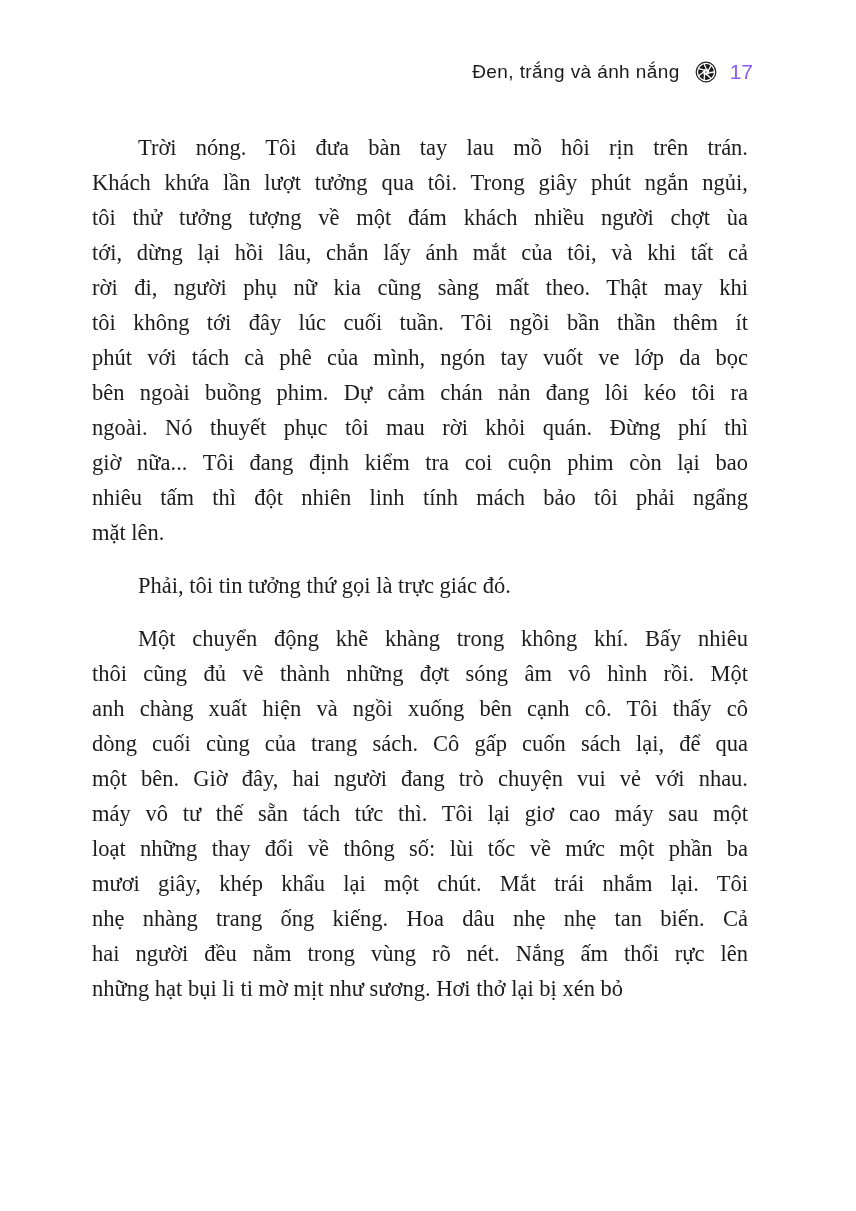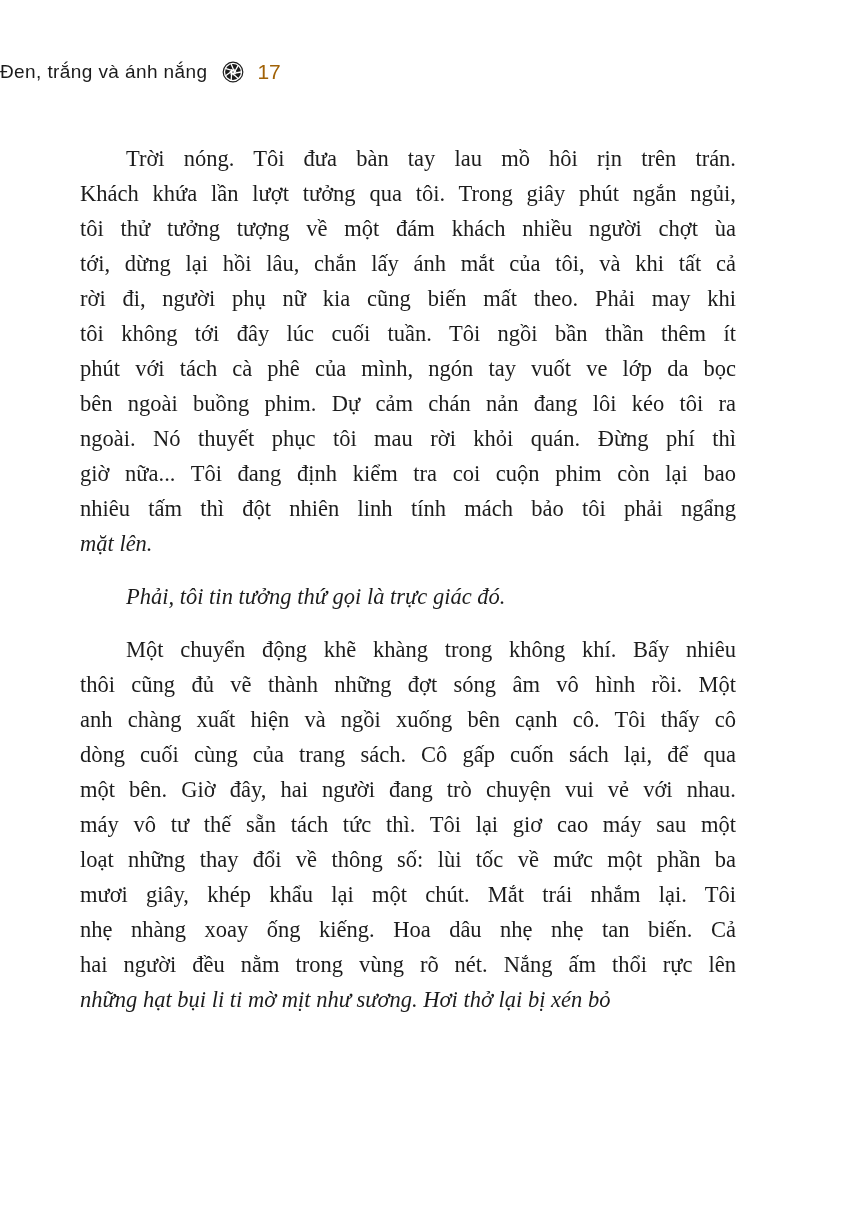--- a/index.html
+++ b/index.html
@@ -25,7 +25,7 @@
     right: 103px;
     height: 28px;
     display: flex;
-    justify-content: flex-start;
+    justify-content: flex-end;
     align-items: center;
     gap: 0;
   }

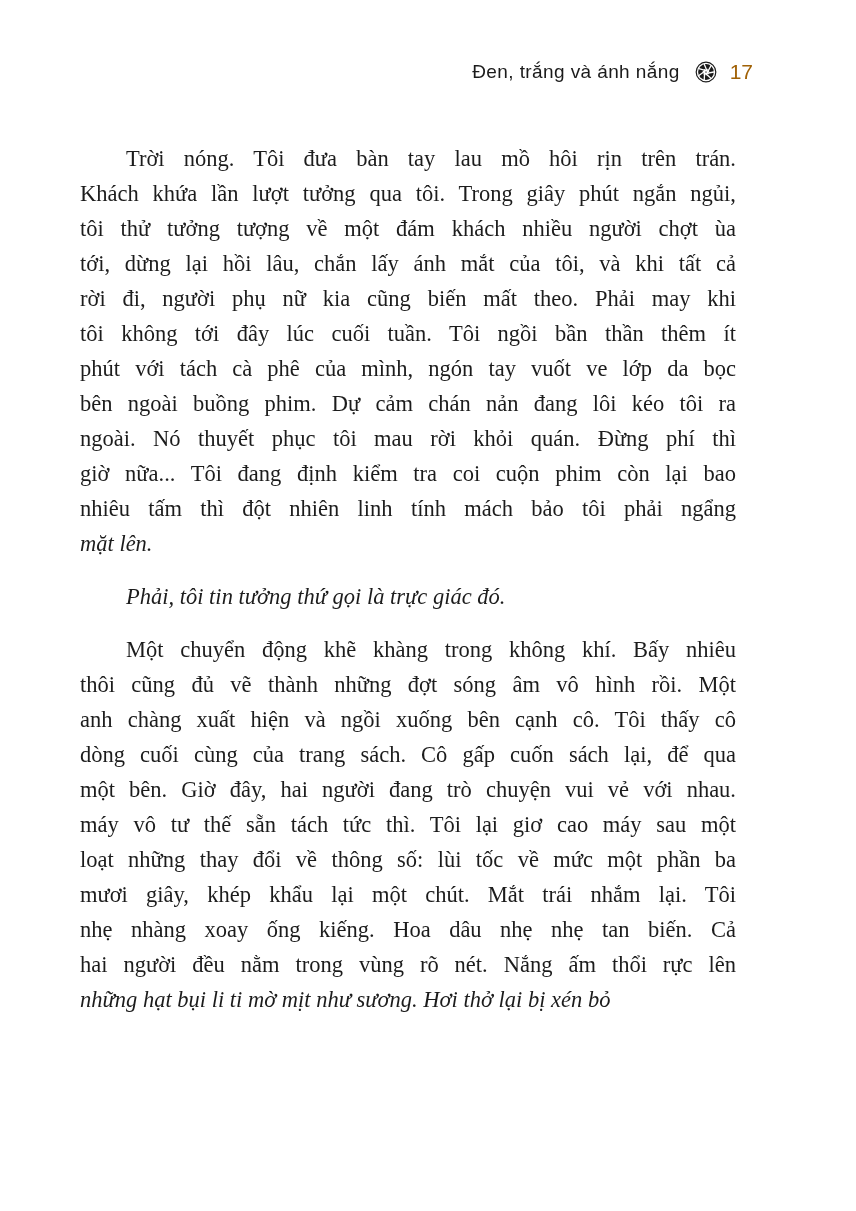--- a/index.html
+++ b/index.html
@@ -47,7 +47,7 @@
     font-family: "Liberation Sans", sans-serif;
     font-size: 21px;
     font-weight: 400;
-    color: #a16207;
+    color: #8b5cf6;
   }
   
   .body-text {

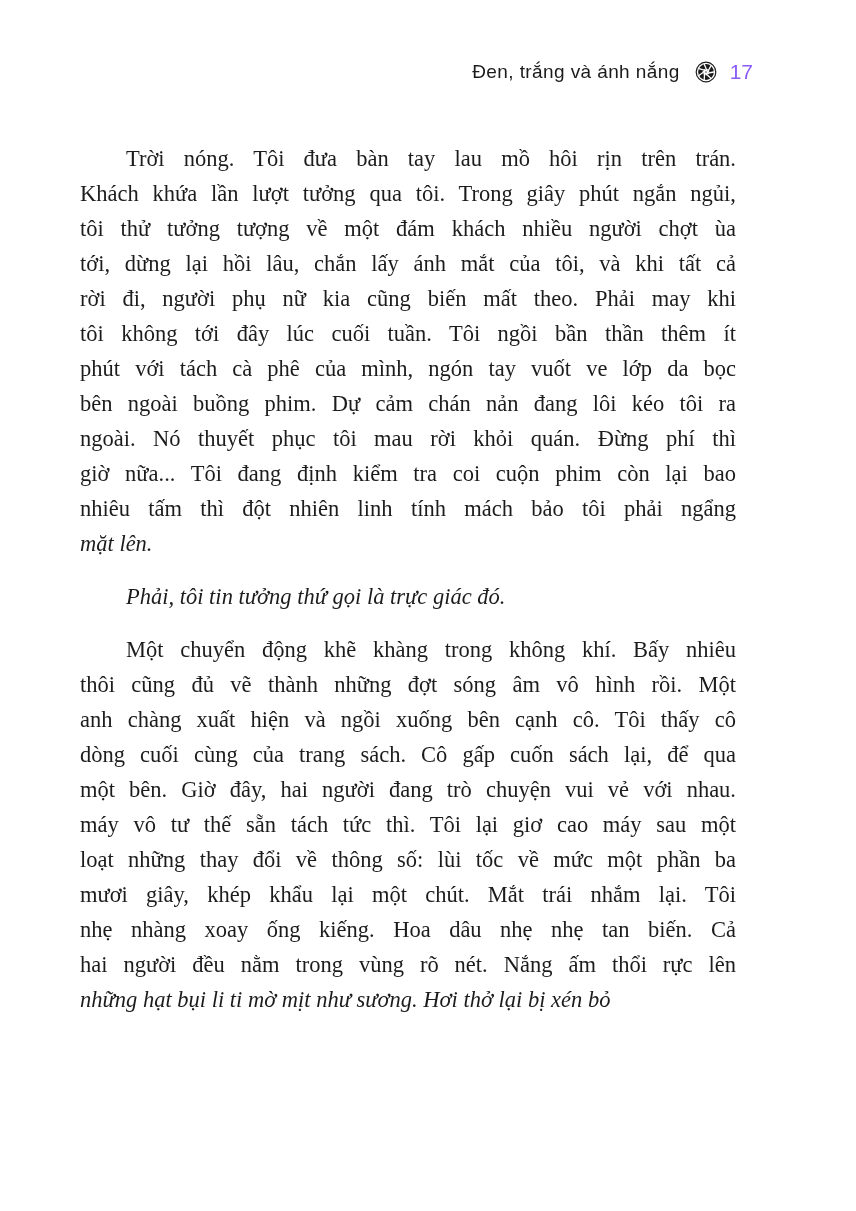--- a/index.html
+++ b/index.html
@@ -53,9 +53,8 @@
   .body-text {
     position: absolute;
     top: 130px;
-    left: 80px;
+    left: 92px;
     width: 656px;
-    margin-top: 11px;
   }
   .paragraph { margin: 0 0 18px 0; }
   .paragraph:last-child { margin-bottom: 0; }

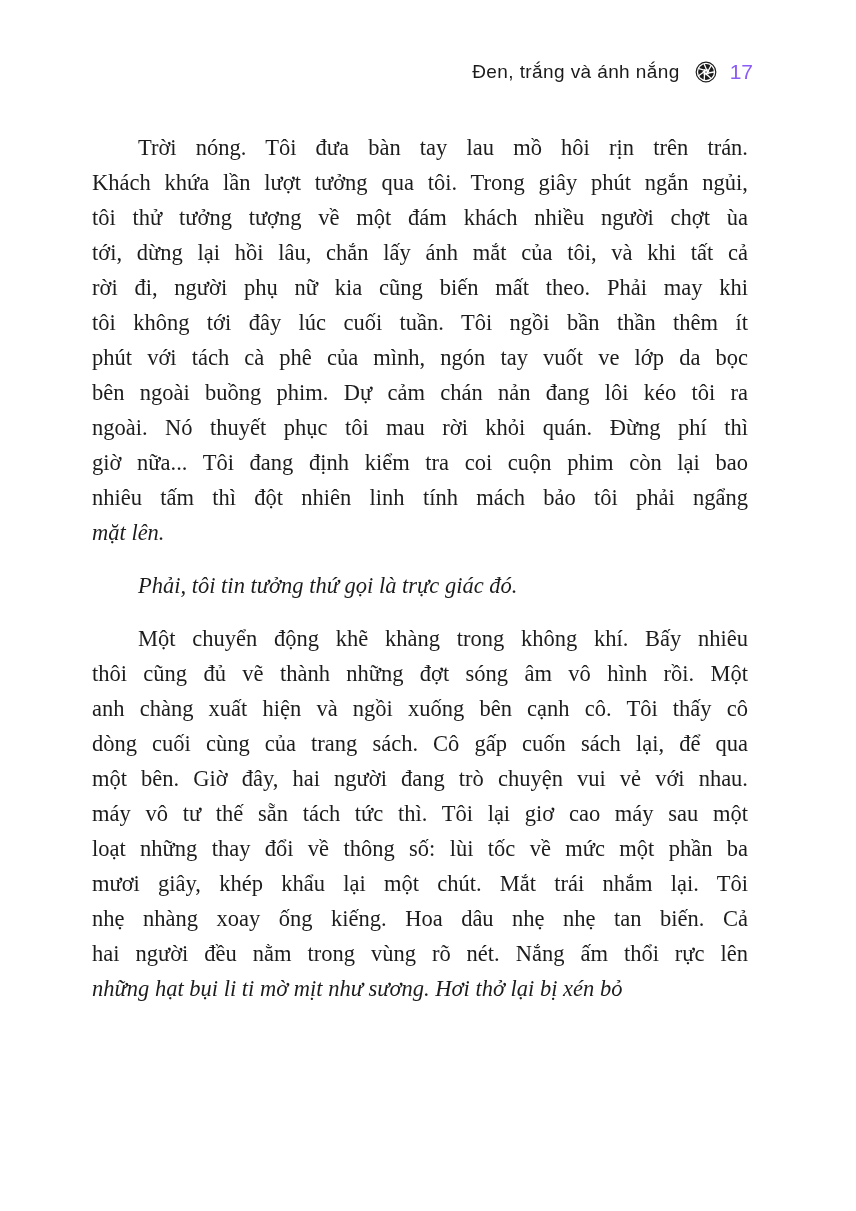--- a/index.html
+++ b/index.html
@@ -104,7 +104,7 @@
         <div class="line"><span>Khách khứa lần lượt tưởng qua tôi. Trong giây phút ngắn ngủi,</span></div>
         <div class="line"><span>tôi thử tưởng tượng về một đám khách nhiều người chợt ùa</span></div>
         <div class="line"><span>tới, dừng lại hồi lâu, chắn lấy ánh mắt của tôi, và khi tất cả</span></div>
-        <div class="line"><span>rời đi, người phụ nữ kia cũng biến mất theo. Phải may khi</span></div>
+        <div class="line"><span>rời đi, người phụ nữ kia cũng sàng mất theo. Thật may khi</span></div>
         <div class="line"><span>tôi không tới đây lúc cuối tuần. Tôi ngồi bần thần thêm ít</span></div>
         <div class="line"><span>phút với tách cà phê của mình, ngón tay vuốt ve lớp da bọc</span></div>
         <div class="line"><span>bên ngoài buồng phim. Dự cảm chán nản đang lôi kéo tôi ra</span></div>

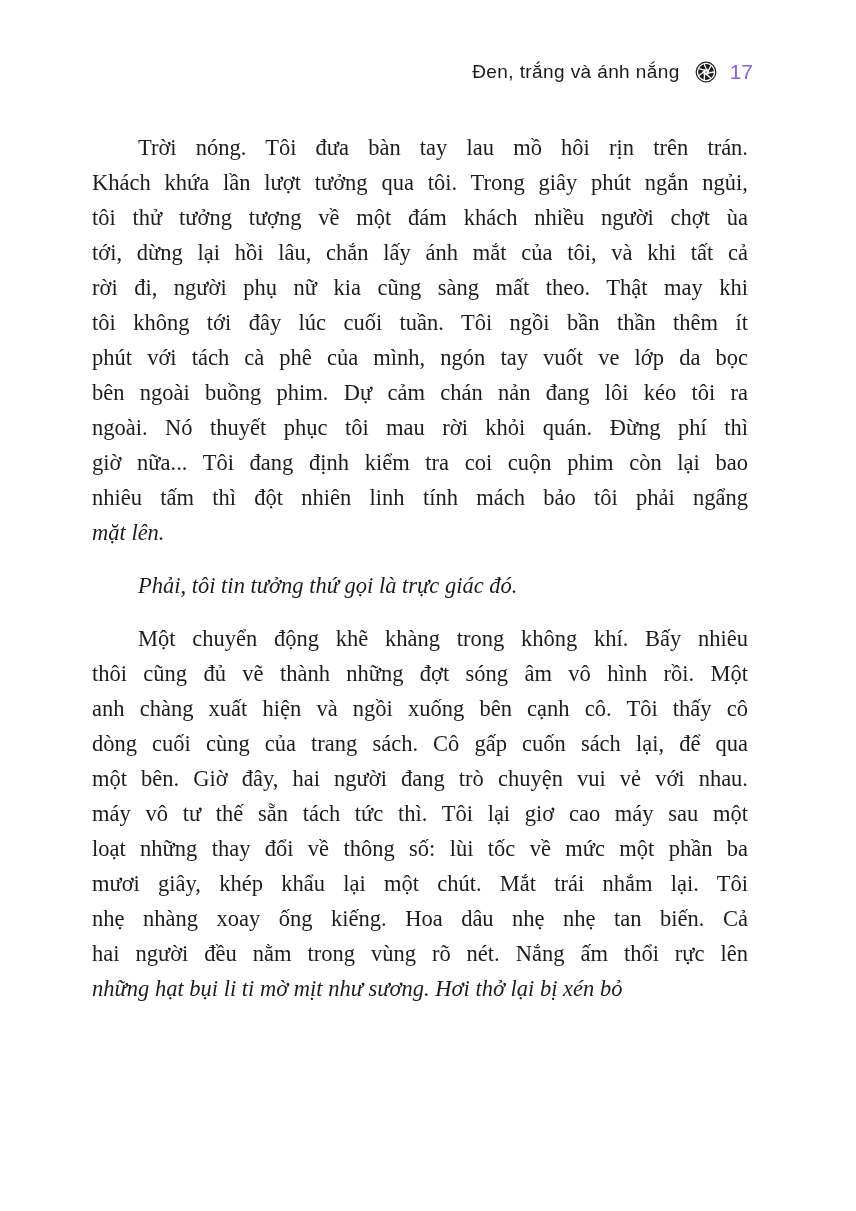--- a/index.html
+++ b/index.html
@@ -70,7 +70,6 @@
   .line.last {
     text-align: left;
     text-align-last: left;
-    font-style: italic;
   }
   .line.first { text-indent: 46px; }
   .italic { }

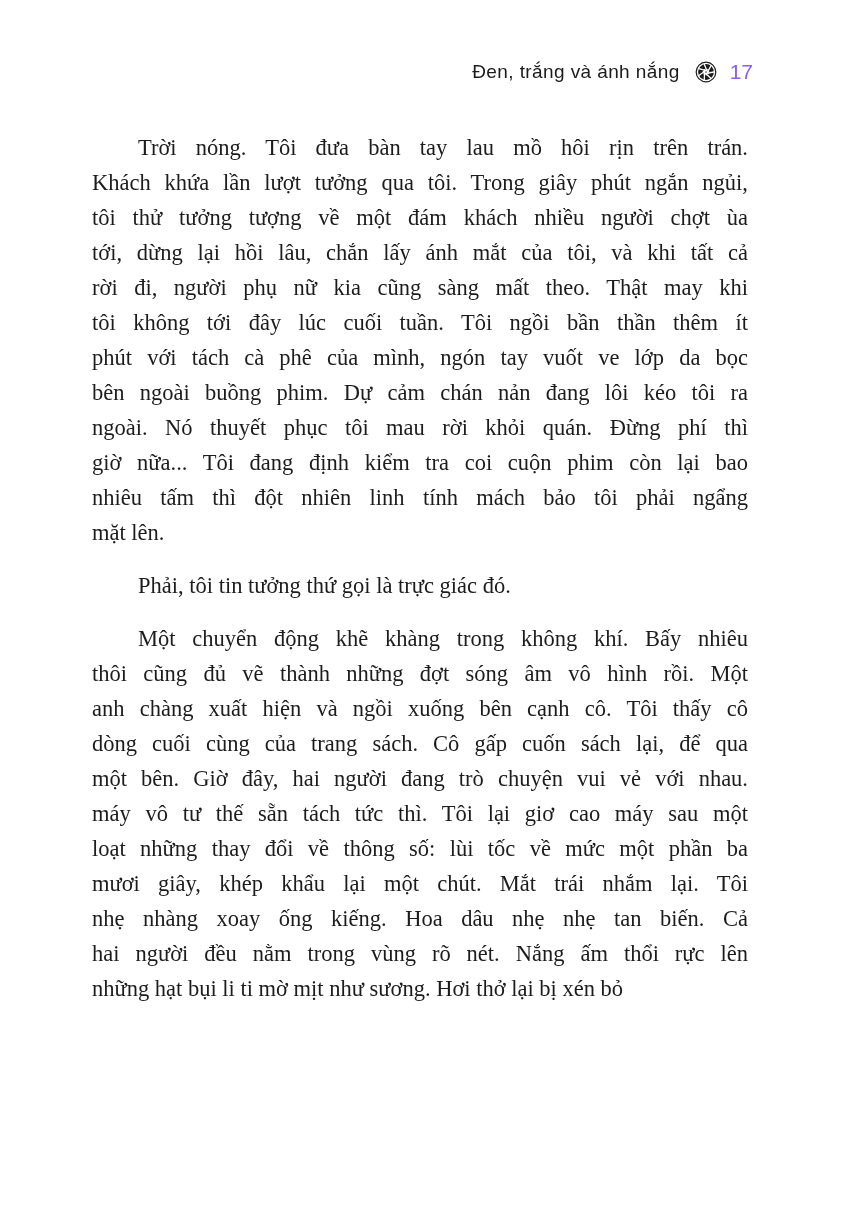--- a/index.html
+++ b/index.html
@@ -124,7 +124,7 @@
         <div class="line"><span>máy vô tư thế sẵn tách tức thì. Tôi lại giơ cao máy sau một</span></div>
         <div class="line"><span>loạt những thay đổi về thông số: lùi tốc về mức một phần ba</span></div>
         <div class="line"><span>mươi giây, khép khẩu lại một chút. Mắt trái nhắm lại. Tôi</span></div>
-        <div class="line"><span>nhẹ nhàng xoay ống kiếng. Hoa dâu nhẹ nhẹ tan biến. Cả</span></div>
+        <div class="line"><span>nhẹ nhàng trang ống kiếng. Hoa dâu nhẹ nhẹ tan biến. Cả</span></div>
         <div class="line"><span>hai người đều nằm trong vùng rõ nét. Nắng ấm thổi rực lên</span></div>
         <div class="line last"><span>những hạt bụi li ti mờ mịt như sương. Hơi thở lại bị xén bỏ</span></div>
       </div>

